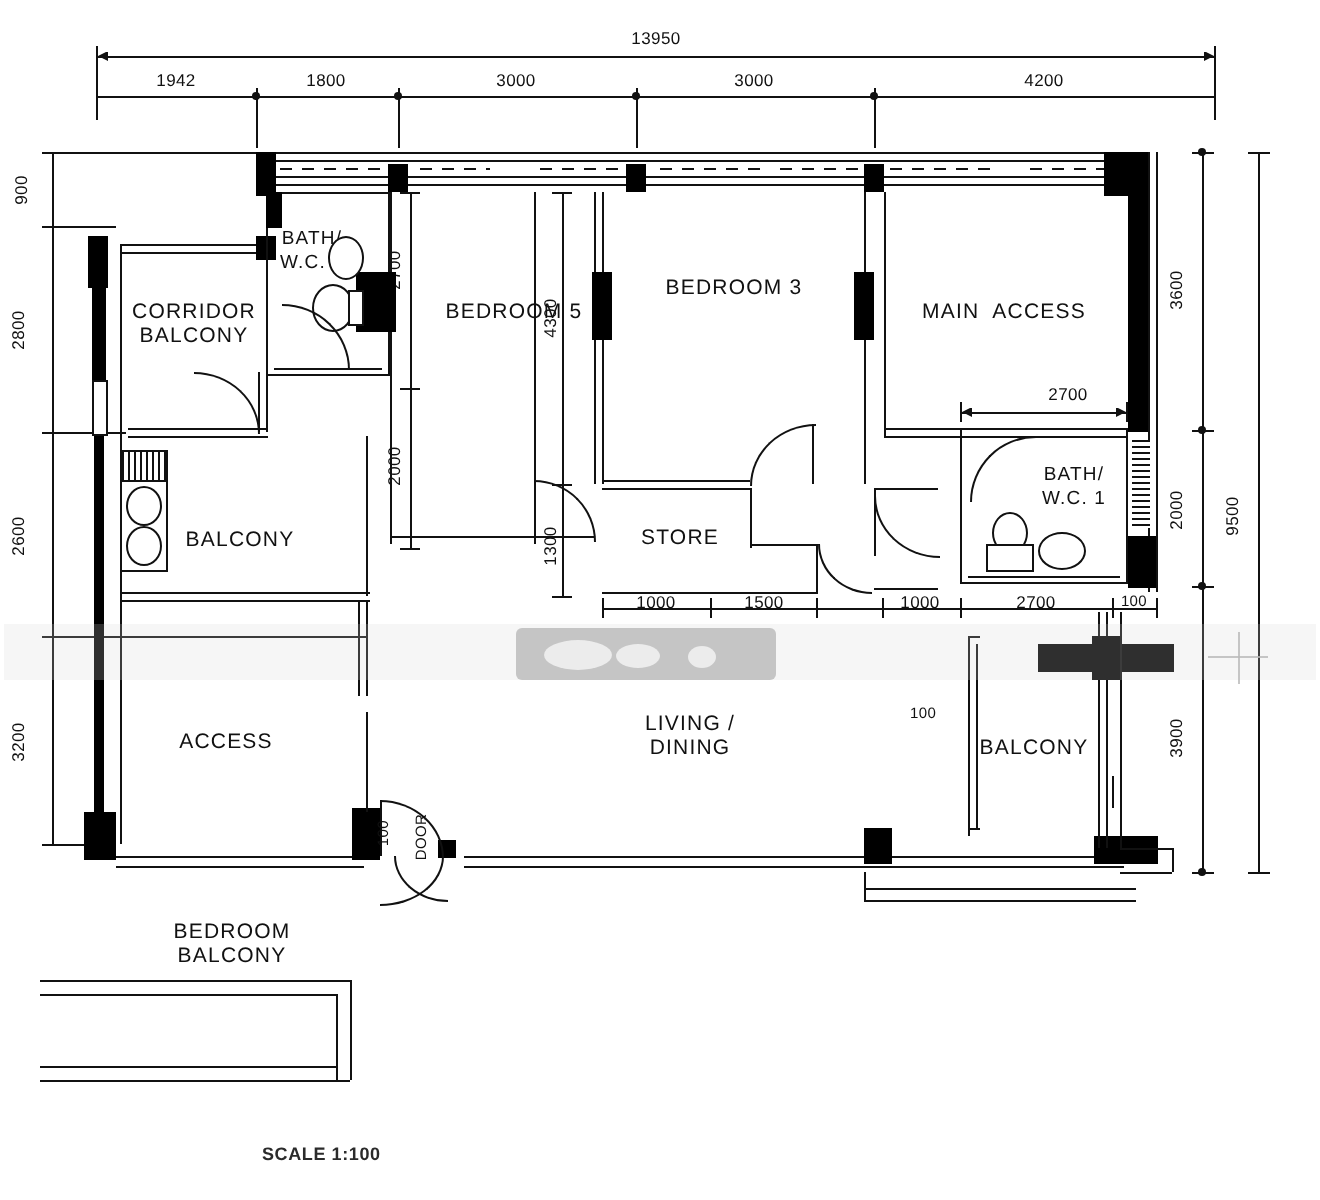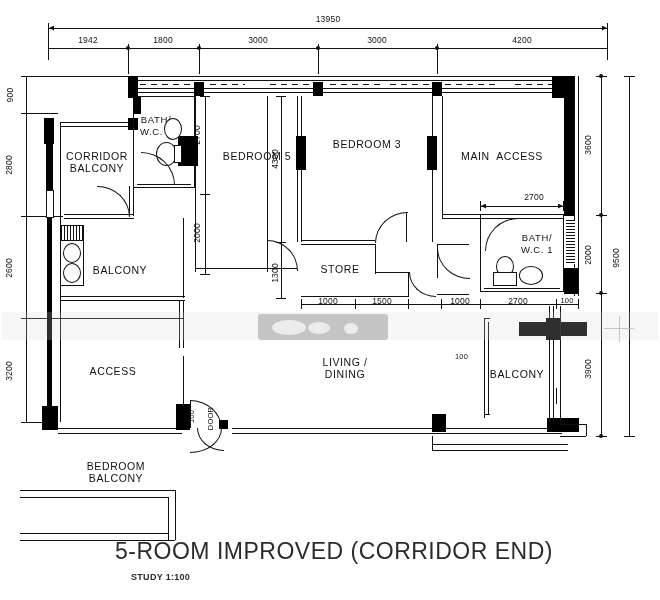--- a/index.html
+++ b/index.html
@@ -386,7 +386,6 @@
   <div class="wm" style="left:604px;top:328px;width:30px;height:1px;background:#b9b9b9;opacity:.8;"></div>
   <div class="wm" style="left:619px;top:316px;width:1px;height:26px;background:#b9b9b9;opacity:.8;"></div>
 
-  <div class="title" style="left:334px;top:538px;">5-ROOM IMPROVED (CORRIDOR END)</div>
   <div class="scale" style="left:131px;top:572px;">STUDY 1:100</div>
 
 </div>

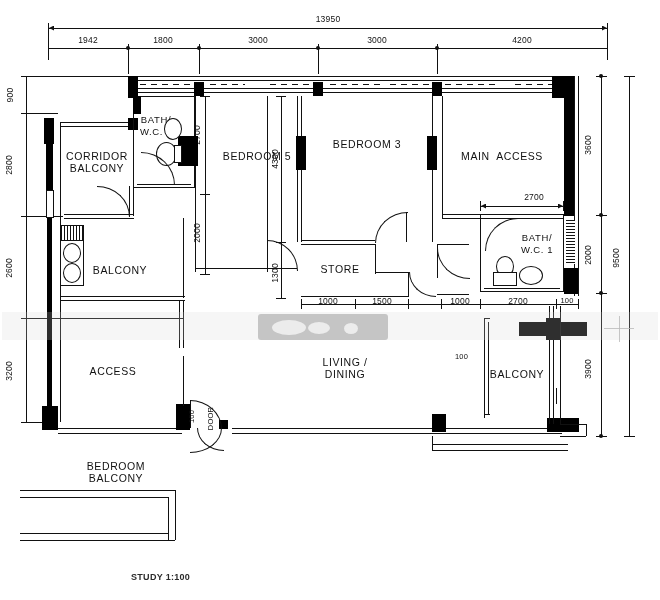--- a/index.html
+++ b/index.html
@@ -386,7 +386,7 @@
   <div class="wm" style="left:604px;top:328px;width:30px;height:1px;background:#b9b9b9;opacity:.8;"></div>
   <div class="wm" style="left:619px;top:316px;width:1px;height:26px;background:#b9b9b9;opacity:.8;"></div>
 
-  <div class="scale" style="left:131px;top:572px;">STUDY 1:100</div>
+  <div class="scale" style="left:131px;top:572px;">SCALE 1:100</div>
 
 </div>
 

